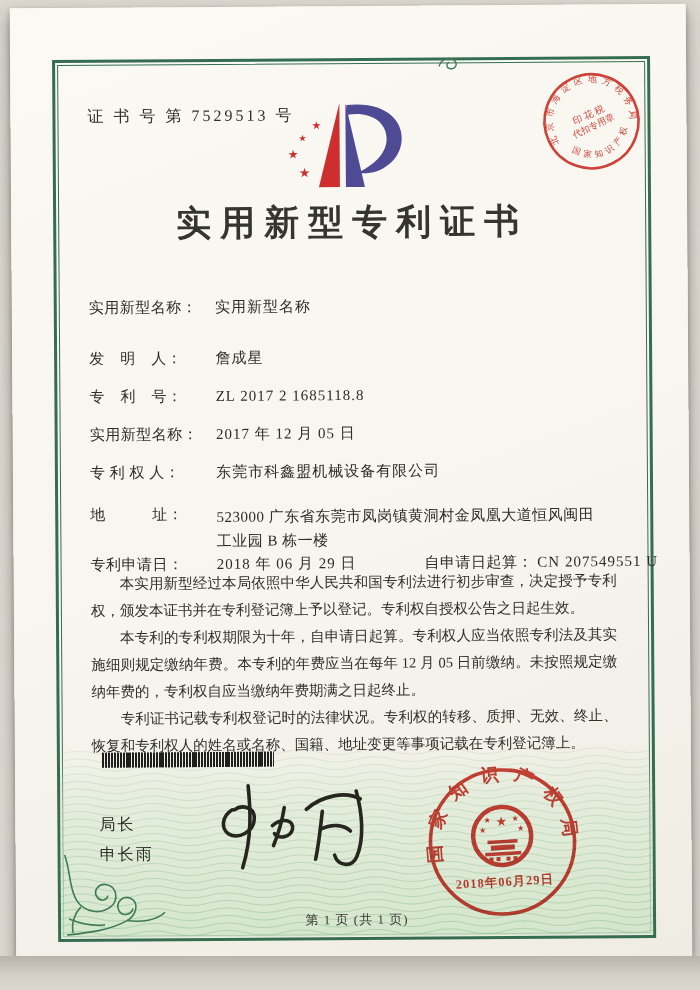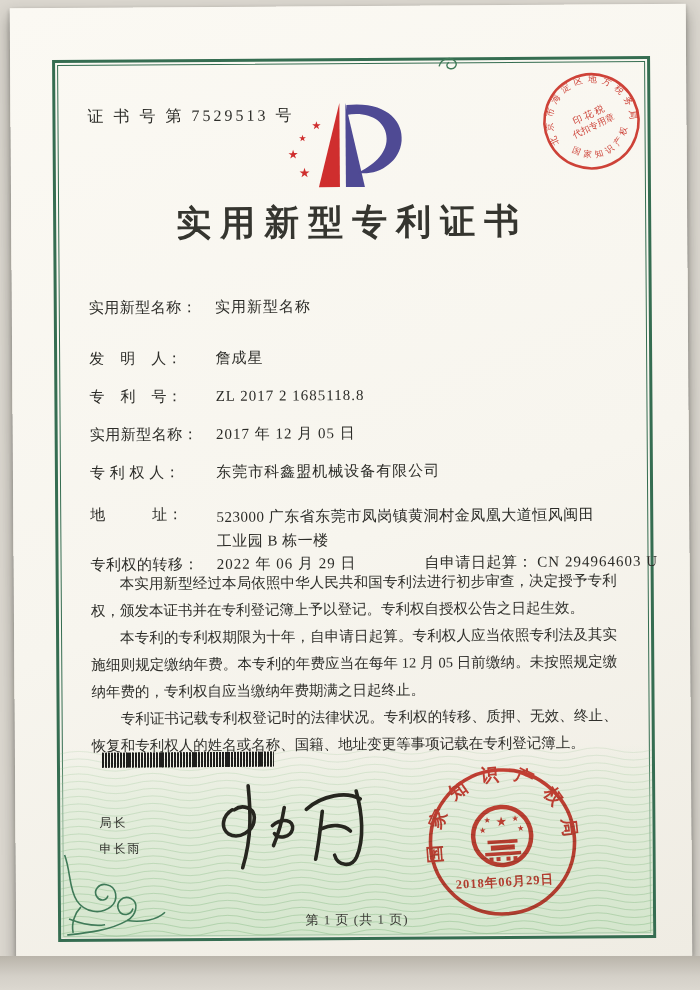--- a/index.html
+++ b/index.html
@@ -127,7 +127,7 @@
         <span>工业园 B 栋一楼</span></span>
       </div>
       <div class="row" style="top:493px;width:560px">
-        <span class="lbl">专利权的转移：</span>
+        <span class="lbl">专利申请日：</span>
         <span class="val">2022 年 06 月 29 日</span>
         <span class="grant-no">
           <span>自申请日起算：</span>

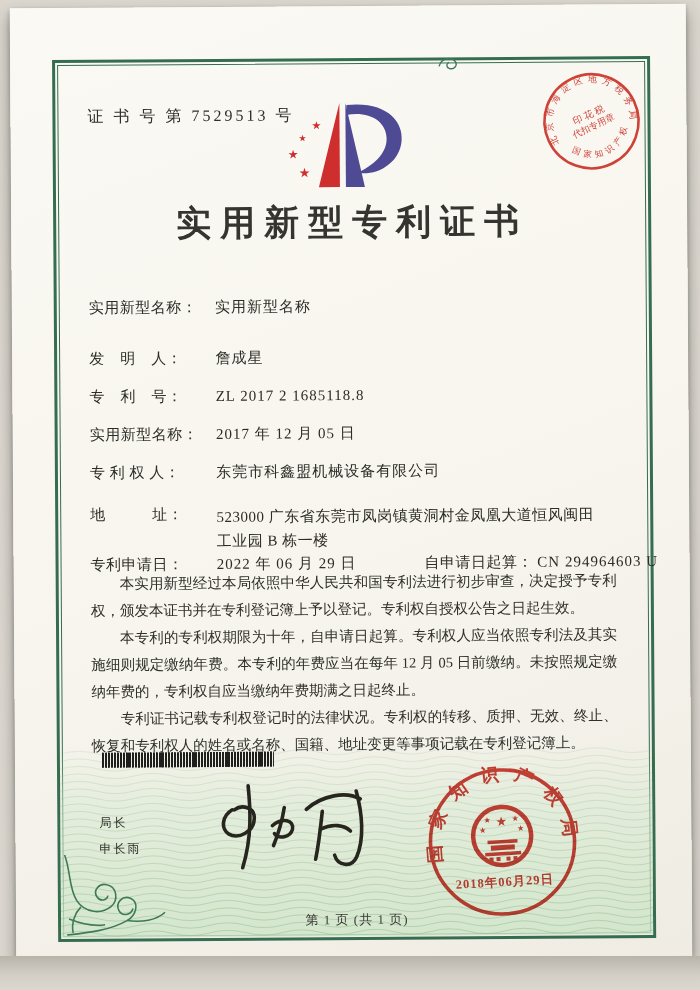--- a/index.html
+++ b/index.html
@@ -128,7 +128,7 @@
       </div>
       <div class="row" style="top:493px;width:560px">
         <span class="lbl">专利申请日：</span>
-        <span class="val">2022 年 06 月 29 日</span>
+        <span class="val">2018 年 06 月 29 日</span>
         <span class="grant-no">
           <span>自申请日起算：</span>
           <span class="val">CN 294964603 U</span>

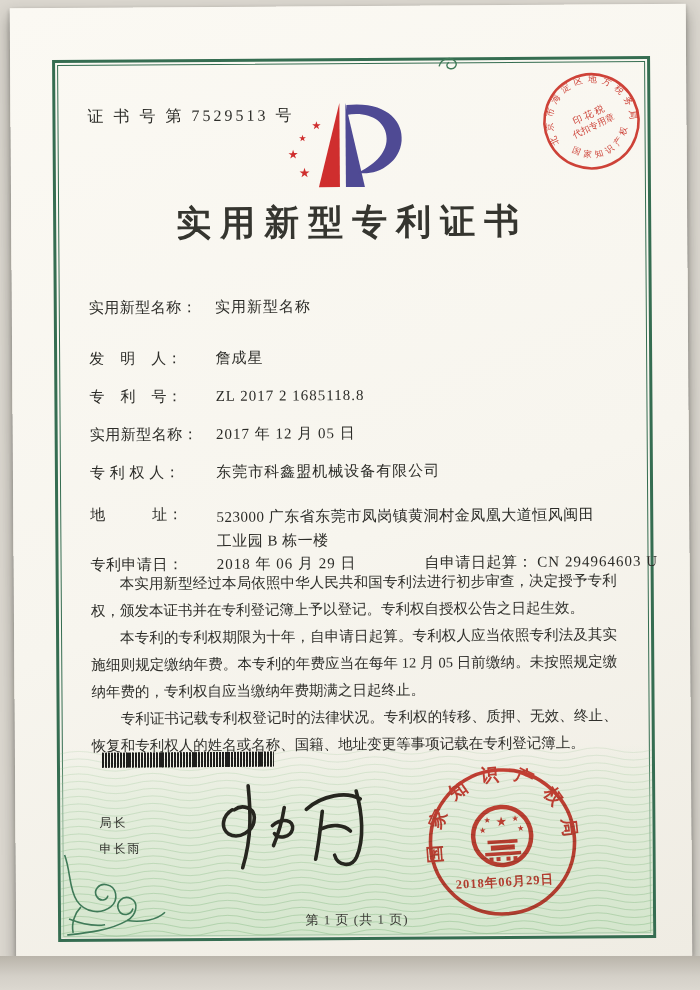--- a/index.html
+++ b/index.html
@@ -131,7 +131,7 @@
         <span class="val">2018 年 06 月 29 日</span>
         <span class="grant-no">
           <span>自申请日起算：</span>
-          <span class="val">CN 294964603 U</span>
+          <span class="val">CN 207549551 U</span>
         </span>
       </div>
 

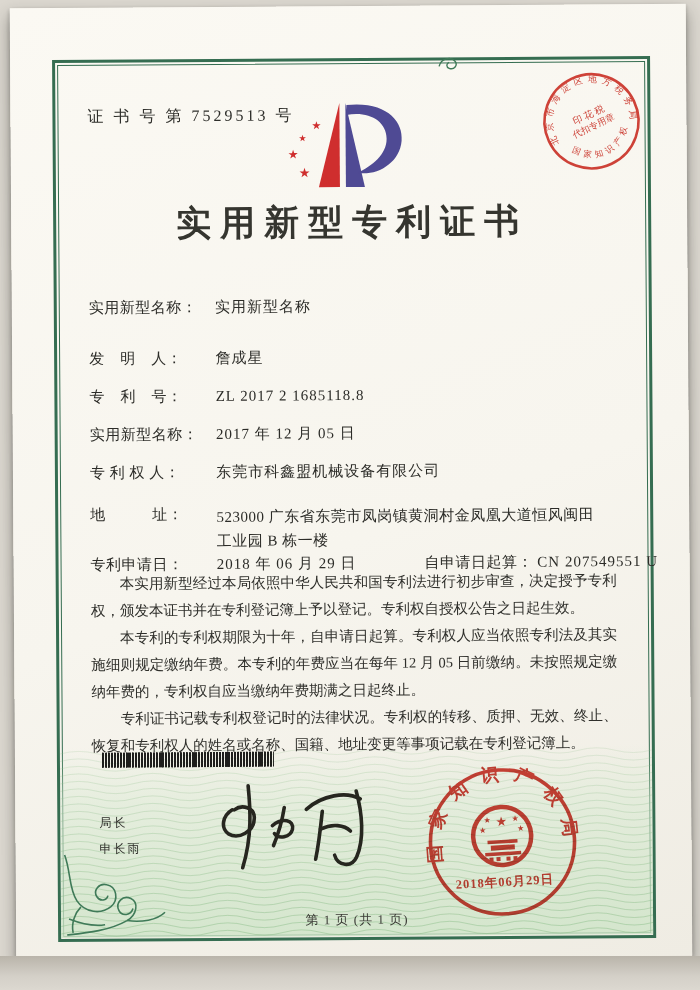--- a/index.html
+++ b/index.html
@@ -31,7 +31,7 @@
       repeating-linear-gradient(90deg,transparent 0 4px,#1e1e1c 4px 5px,transparent 5px 11px);}
   .band{position:absolute;left:0;top:685px;width:100%;height:190px;overflow:hidden;
     background:linear-gradient(180deg,rgba(222,238,218,0) 0%,rgba(214,233,208,.5) 30%,rgba(205,228,199,.8) 100%);}
-  .sig-labels{position:absolute;left:39px;top:752px;font-size:12px;color:#2b2b27;letter-spacing:2px;}
+  .sig-labels{position:absolute;left:39px;top:752px;font-size:16px;color:#2b2b27;letter-spacing:2px;}
   .sig-labels div{margin-bottom:9px;}
   .signature{position:absolute;left:150px;top:712px;}
   .seal{position:absolute;mix-blend-mode:multiply;}

